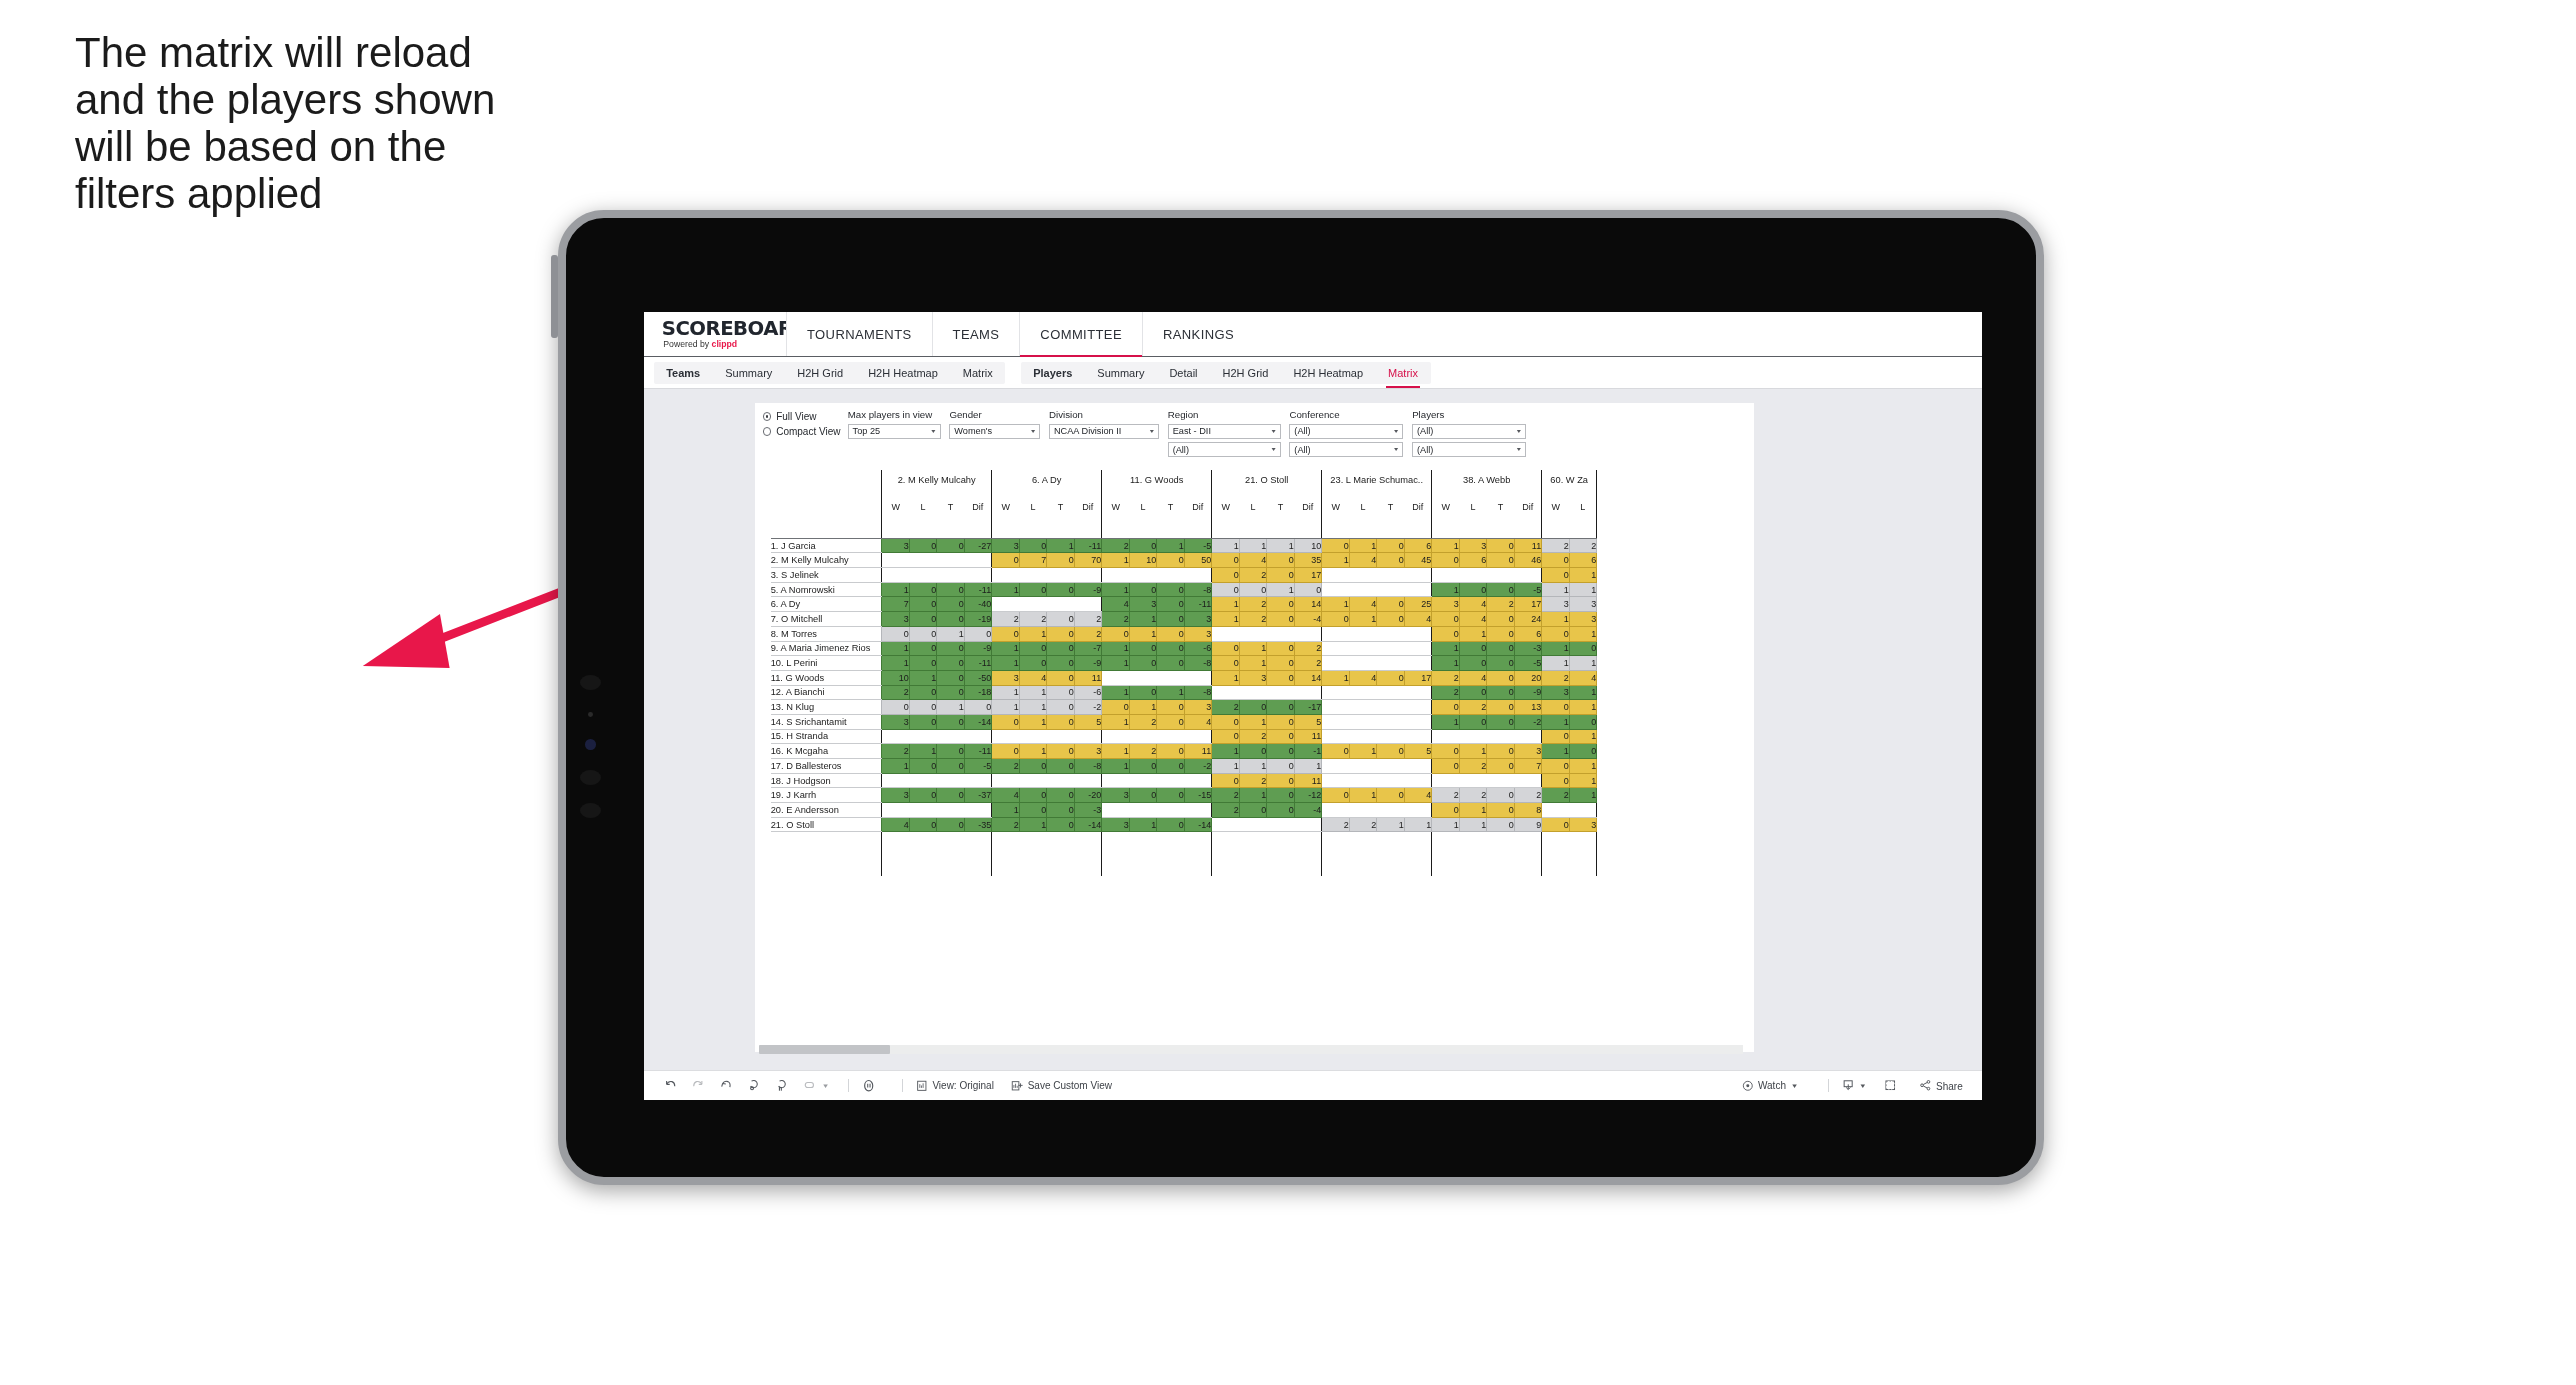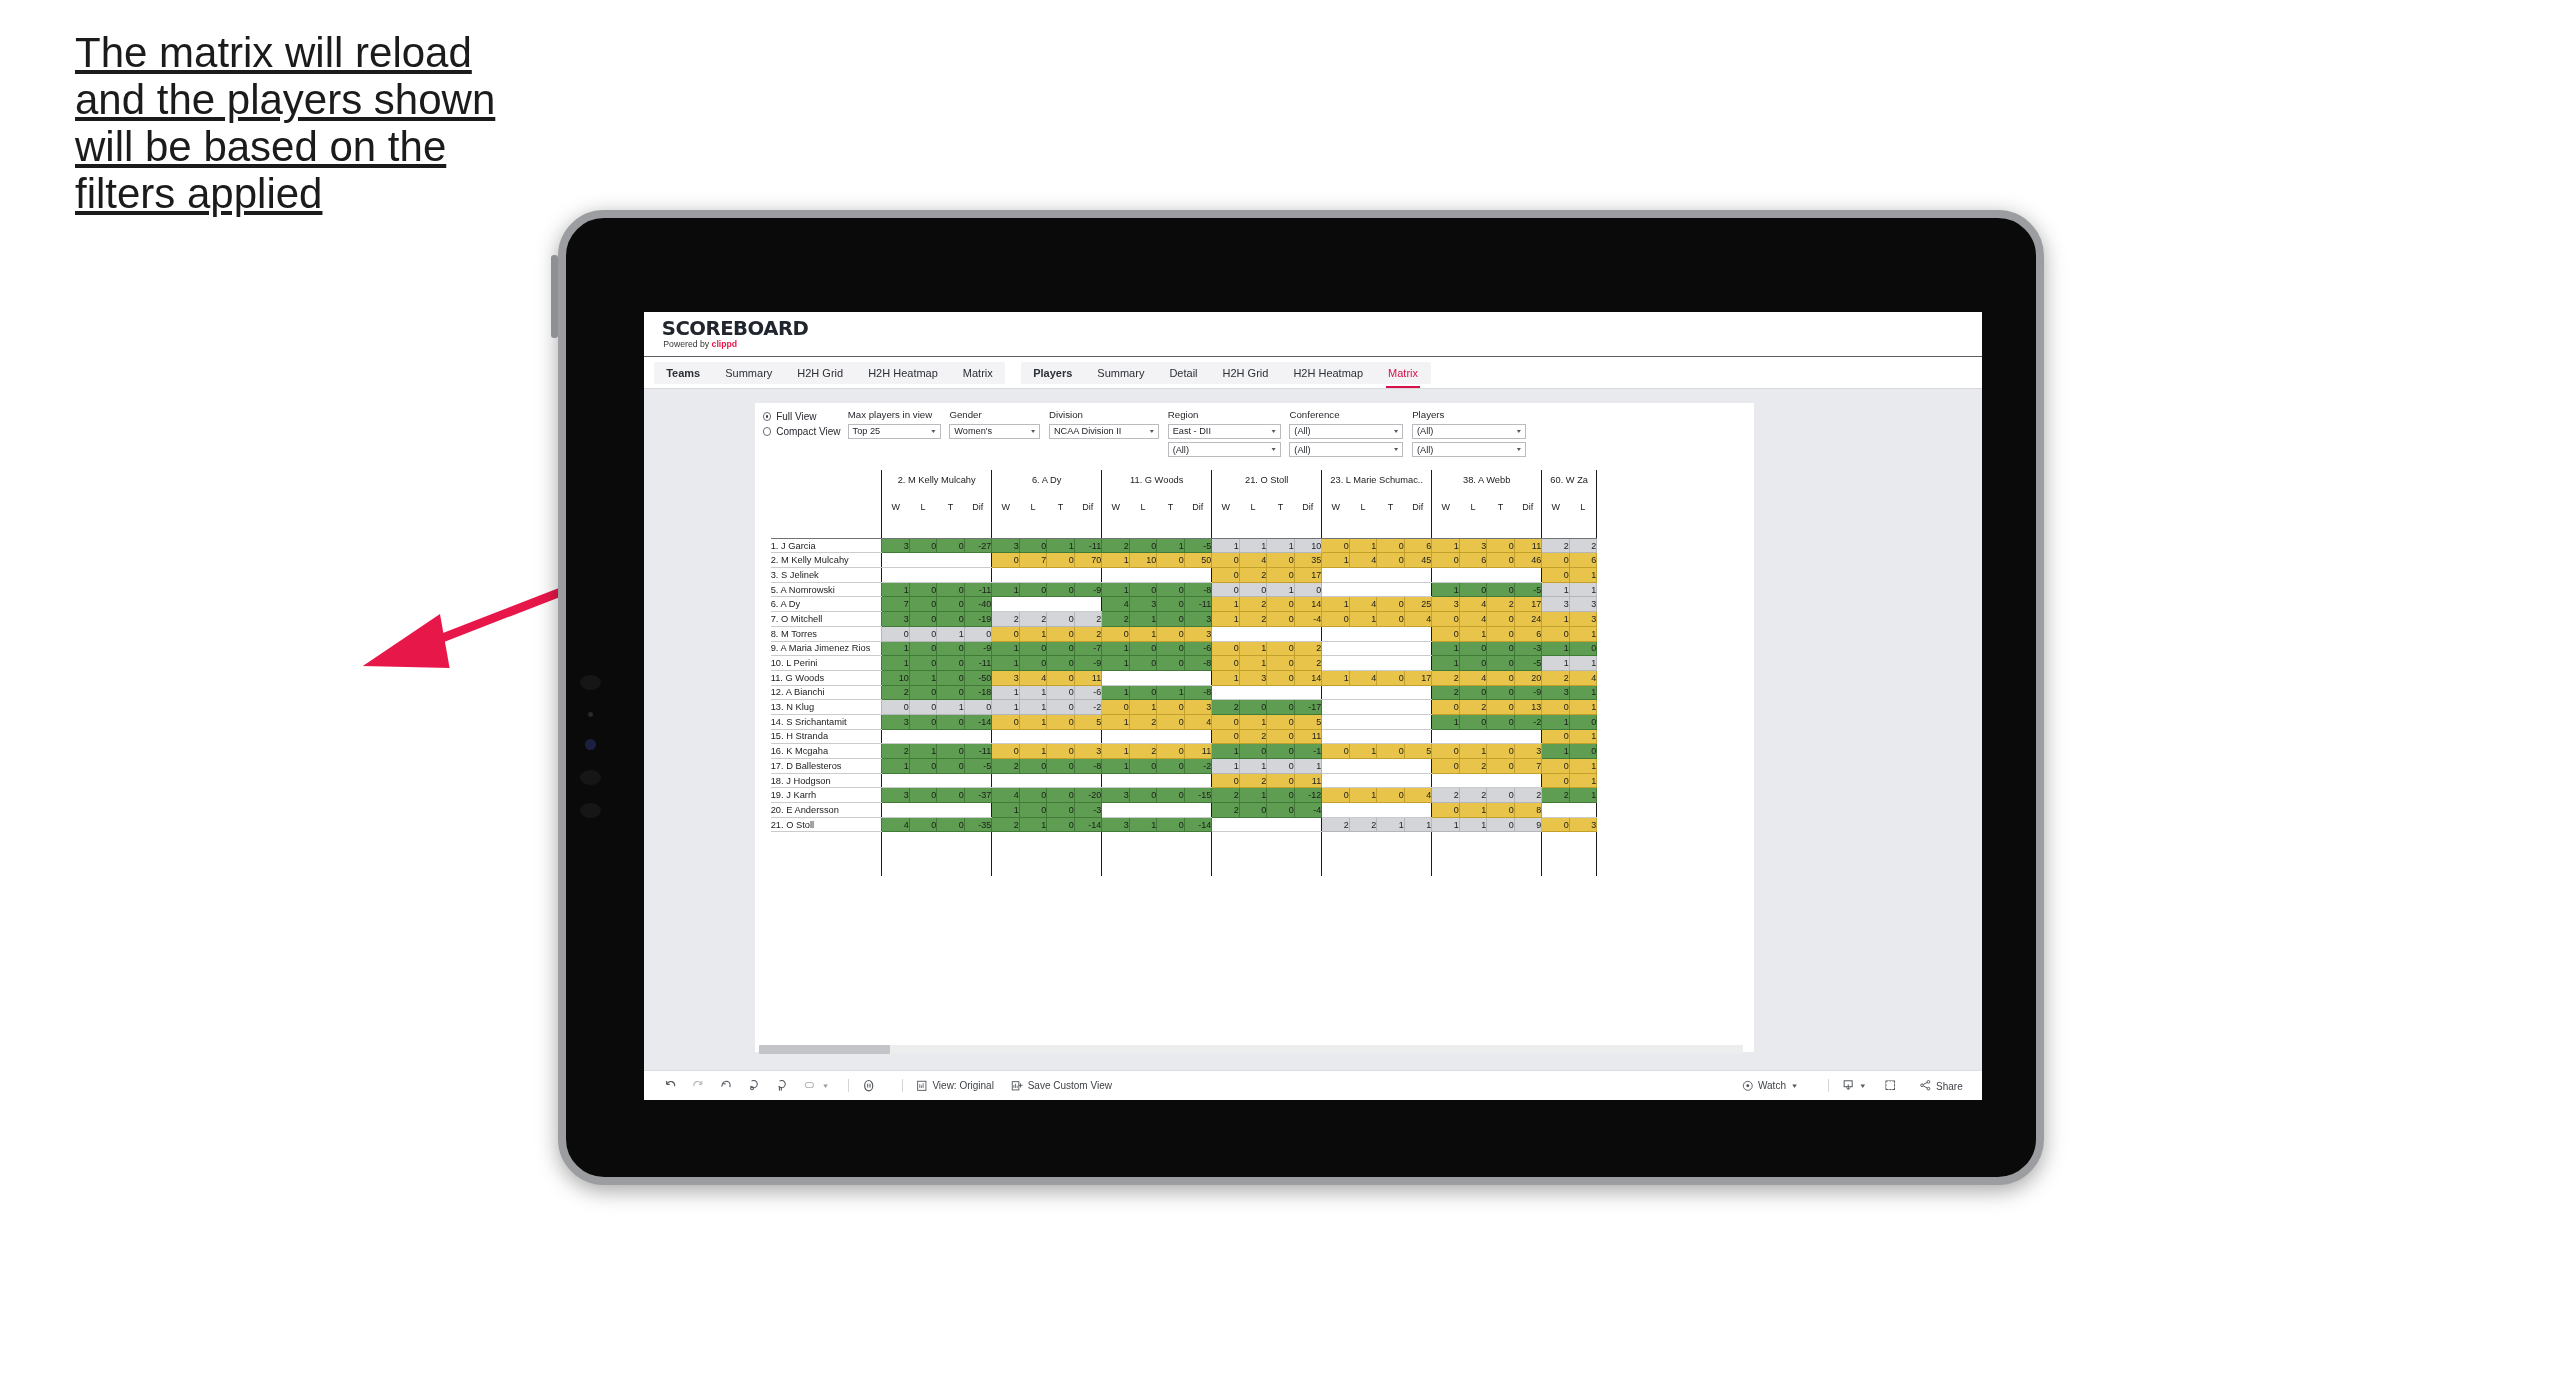--- a/index.html
+++ b/index.html
@@ -18,7 +18,6 @@
     font-size:42px; line-height:1.12; color:#1b1b1b;
     font-family:"Liberation Sans", sans-serif;
     font-weight:400;
-    text-decoration:underline;
   }
 
   

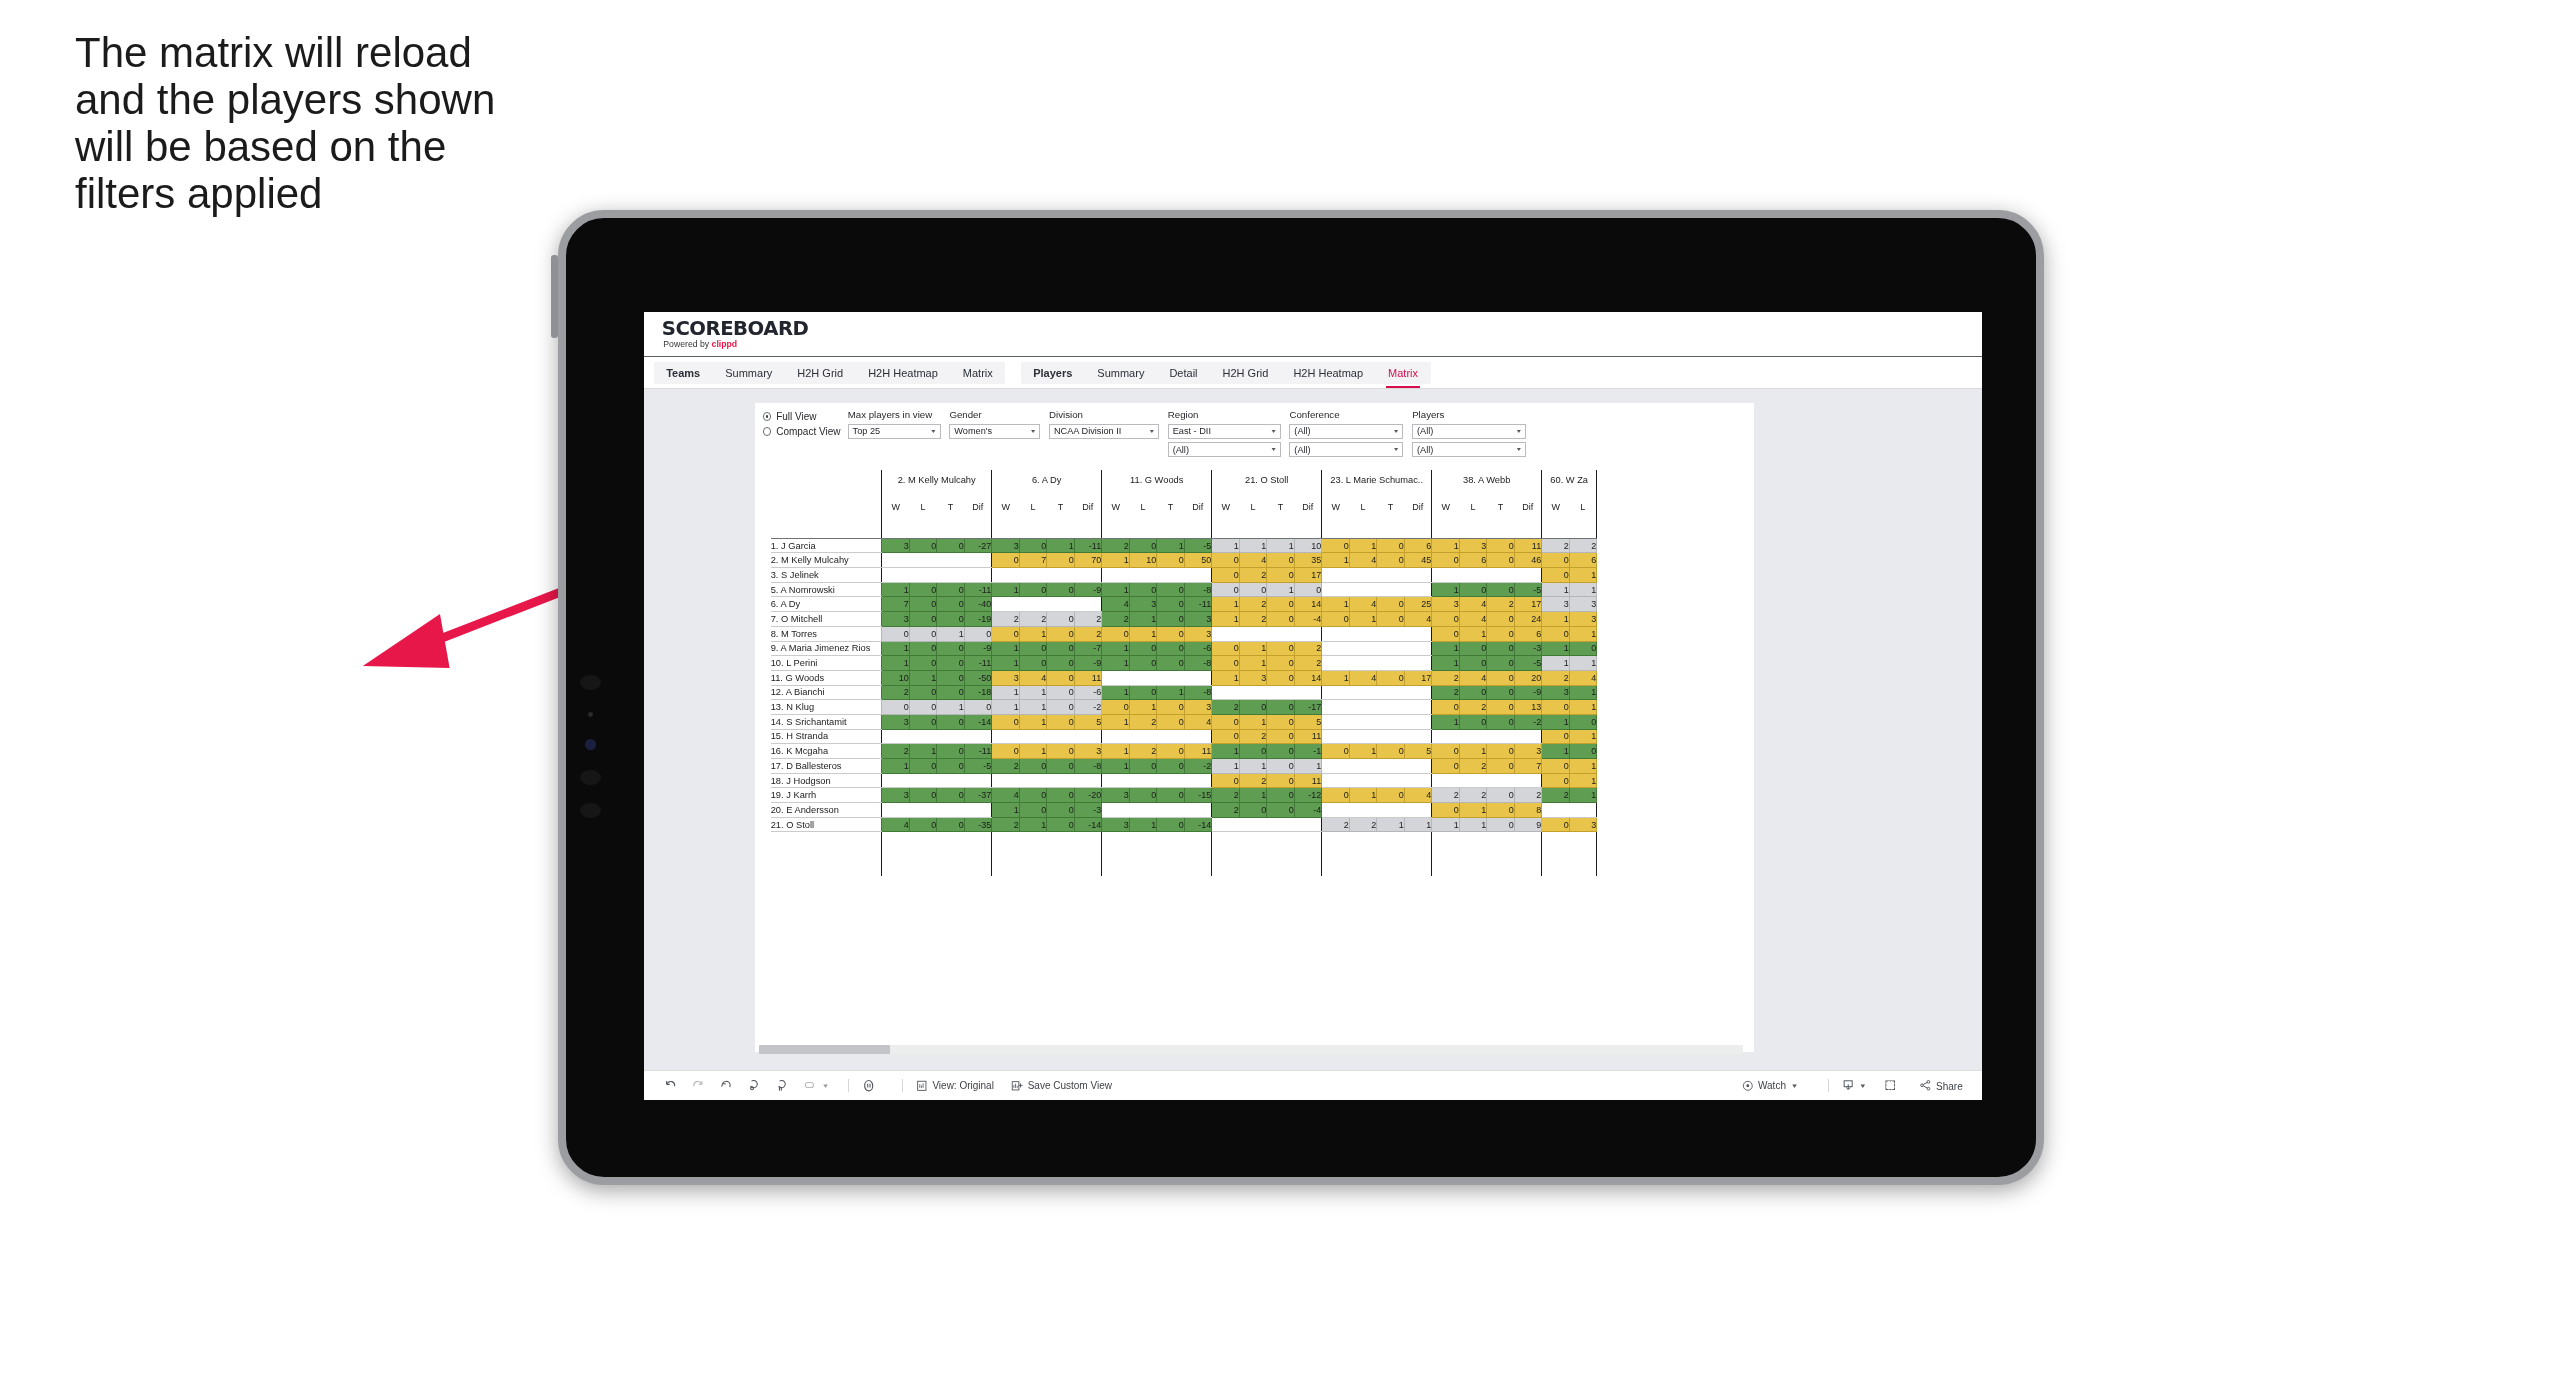--- a/index.html
+++ b/index.html
@@ -201,6 +201,20 @@
         <div id="logo-main">SCOREBOARD</div>
         <div id="logo-sub"><span>Powered by </span><span class="brand">clippd</span></div>
       </div>
+      <div class="topnav" id="topnav">
+          <div class="topnav-item">
+            <span>TOURNAMENTS</span>
+          </div>
+          <div class="topnav-item">
+            <span>TEAMS</span>
+          </div>
+          <div class="topnav-item active">
+            <span>COMMITTEE</span>
+          </div>
+          <div class="topnav-item">
+            <span>RANKINGS</span>
+          </div>
+        </div>
     </div>
 
     <div id="subnav">

